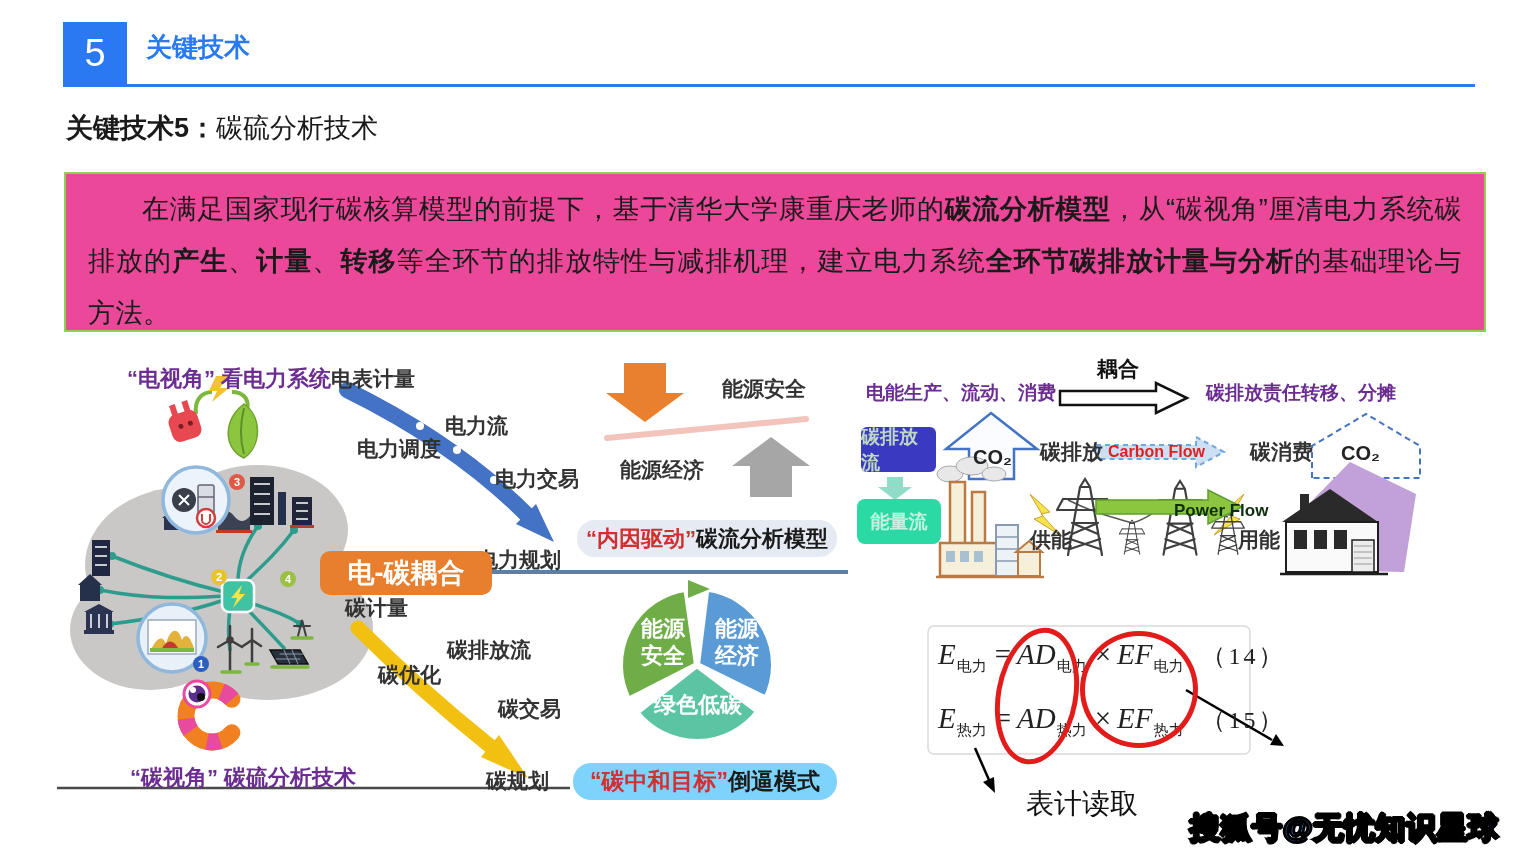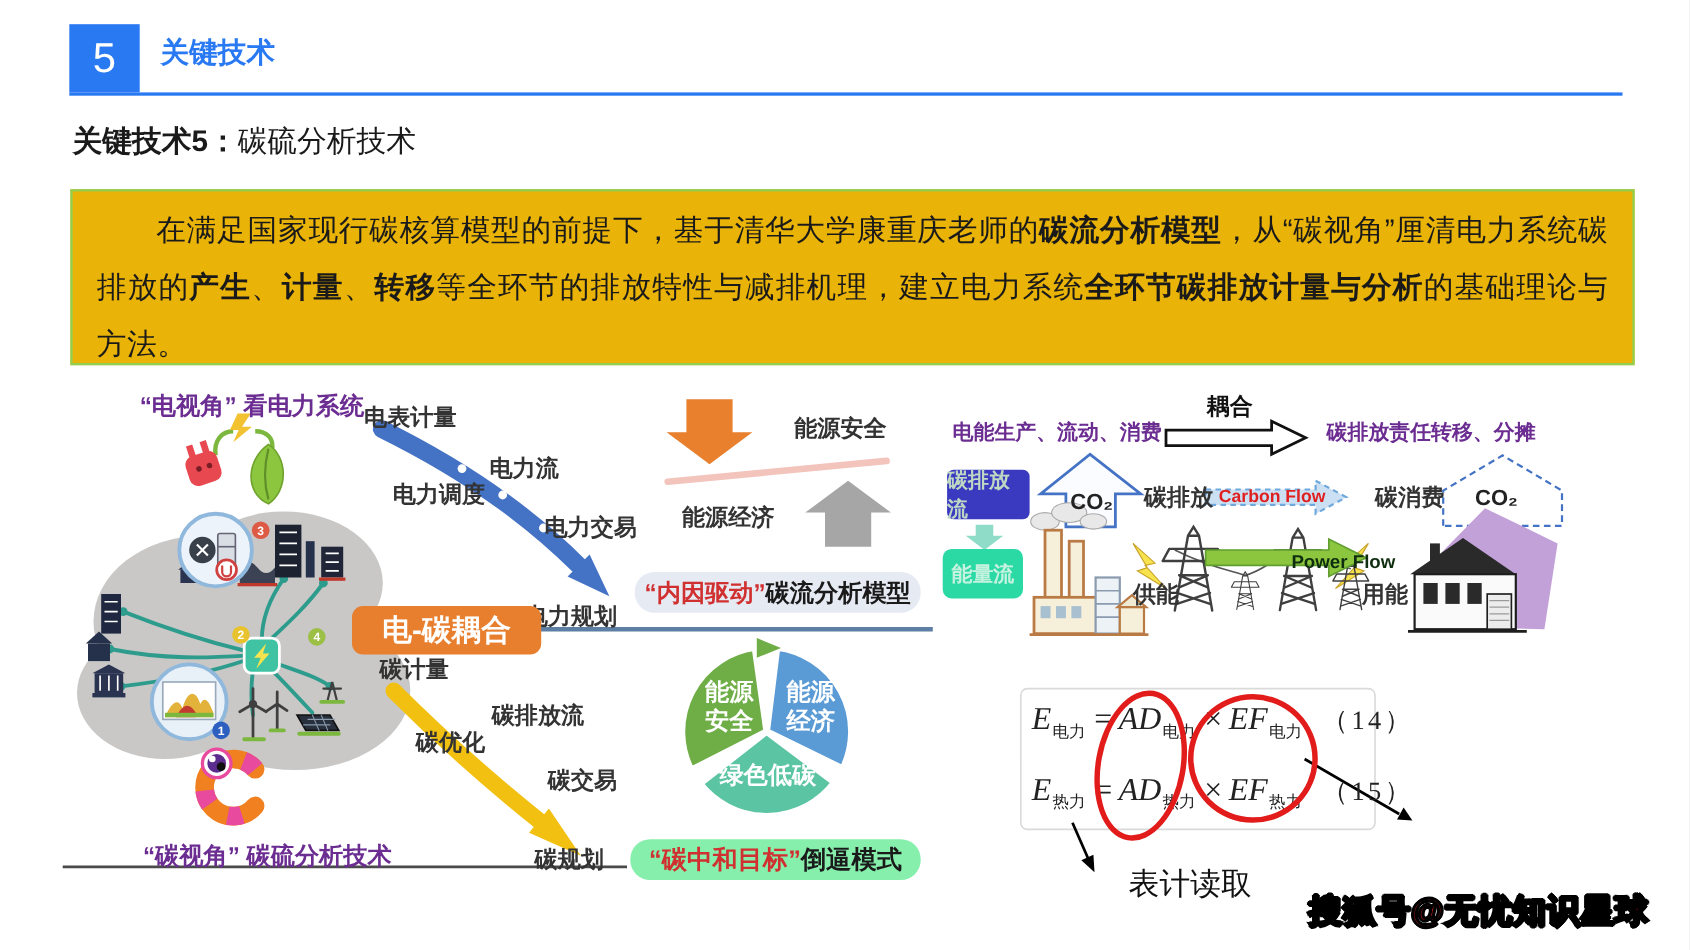--- a/index.html
+++ b/index.html
@@ -15,7 +15,7 @@
   .subtitle b{font-weight:bold;}
   
   .sumbox{left:64px;top:172px;width:1422px;height:160px;border:2px solid #8FD052;
-          box-sizing:border-box;padding:9px 22px 0 22px;background:#eab308;}
+          box-sizing:border-box;padding:9px 22px 0 22px;background:#ec4899;}
   .sumbox p{margin:0;font-size:27px;line-height:52px;text-align:justify;
             text-indent:2em;letter-spacing:.5px;}
   .sumbox b{font-weight:bold;}

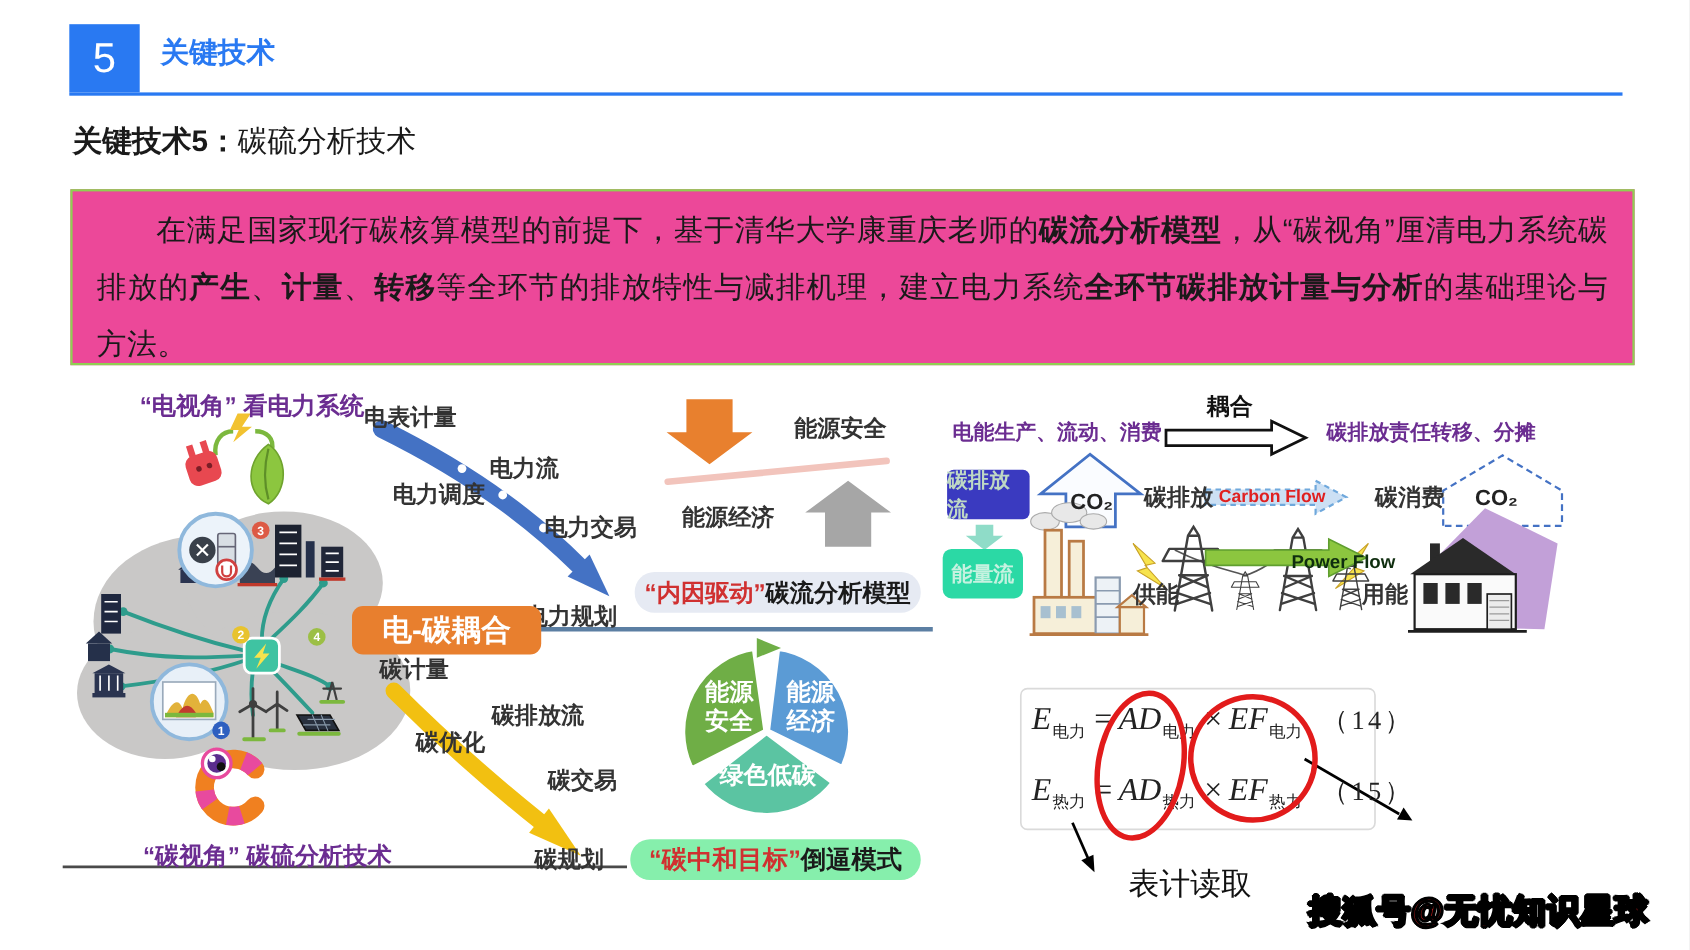--- a/index.html
+++ b/index.html
@@ -293,7 +293,7 @@
     </g>
   </svg>
 
-  <div class="plbl" style="left:127px;top:354px;">“电视角” 看电力系统</div>
+  <div class="plbl" style="left:127px;top:364px;">“电视角” 看电力系统</div>
   <div class="plbl" style="left:130px;top:763px;">“碳视角” 碳硫分析技术</div>
 
   <div class="lbl" style="left:331px;top:365px;">电表计量</div>

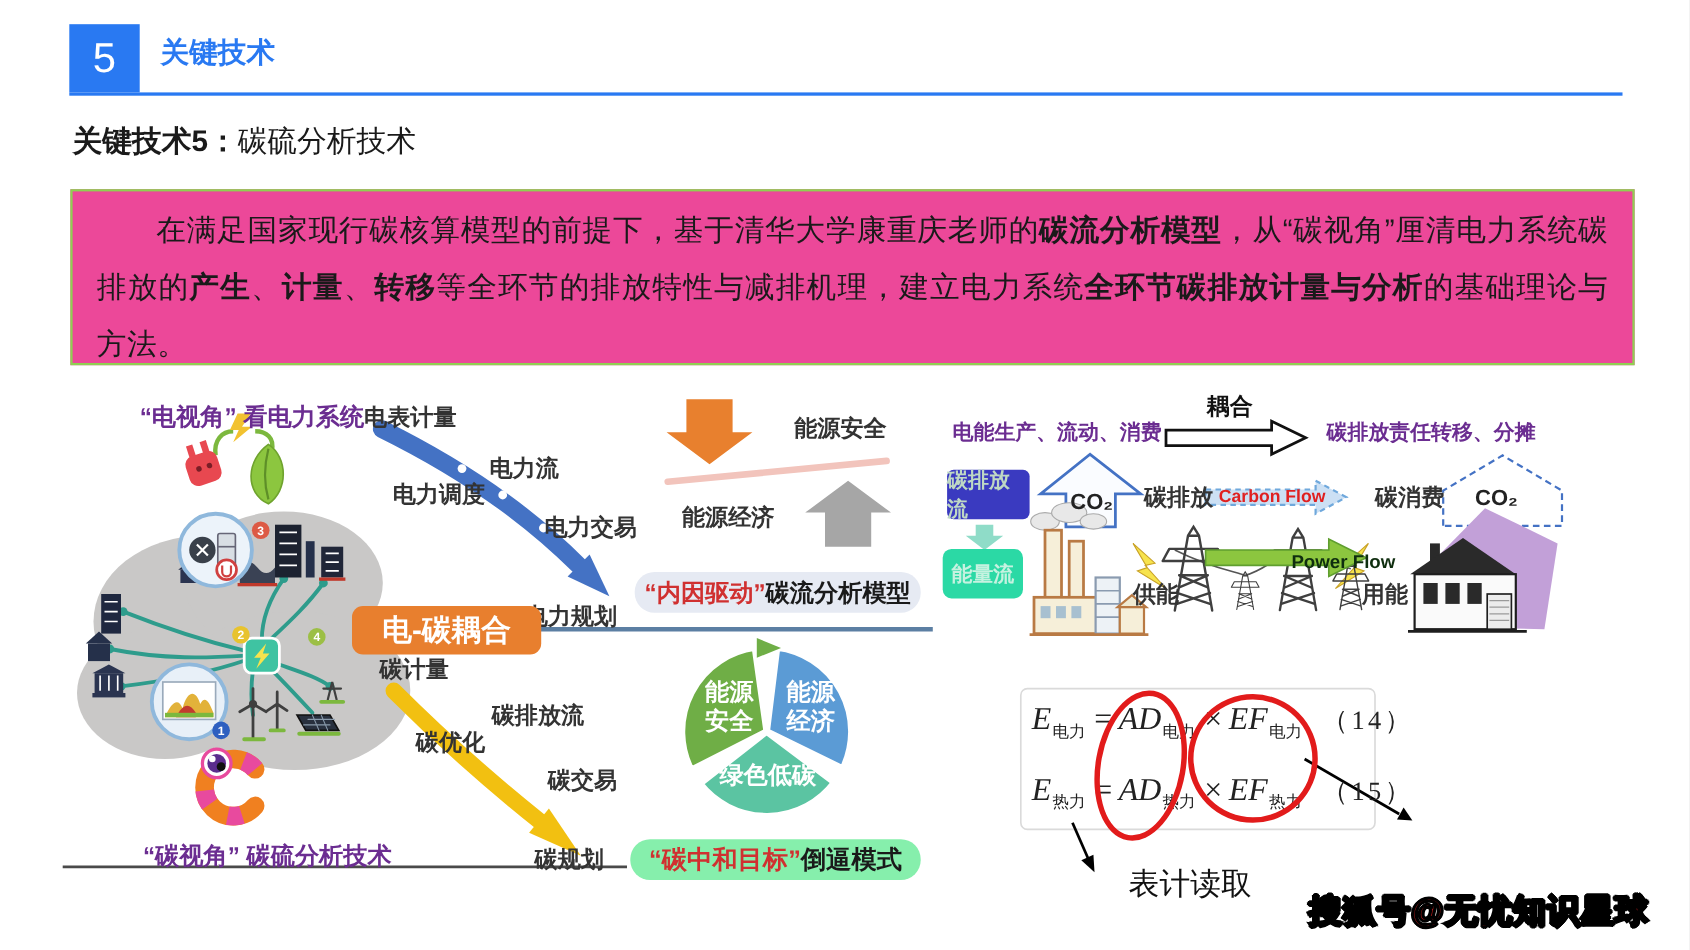--- a/index.html
+++ b/index.html
@@ -34,7 +34,7 @@
   .clbl{position:absolute;font-size:21px;font-weight:bold;color:#111;white-space:nowrap;}
   .fboxn{left:861px;top:427px;width:75px;height:45px;background:#3A3AC0;border-radius:6px;color:#BFD8C4;
          font-size:19px;font-weight:bold;display:flex;align-items:center;justify-content:center;}
-  .fboxm{left:857px;top:499px;width:73px;height:45px;background:#2BD9A5;border-radius:8px;color:#C6F2E0;
+  .fboxm{left:857px;top:499px;width:84px;height:45px;background:#2BD9A5;border-radius:8px;color:#C6F2E0;
          font-size:19px;font-weight:bold;display:flex;align-items:center;justify-content:center;}
   .co2{position:absolute;font-size:20px;font-weight:600;color:#222;white-space:nowrap;}
   .cfl{position:absolute;font-size:16px;font-weight:bold;color:#E02020;white-space:nowrap;}

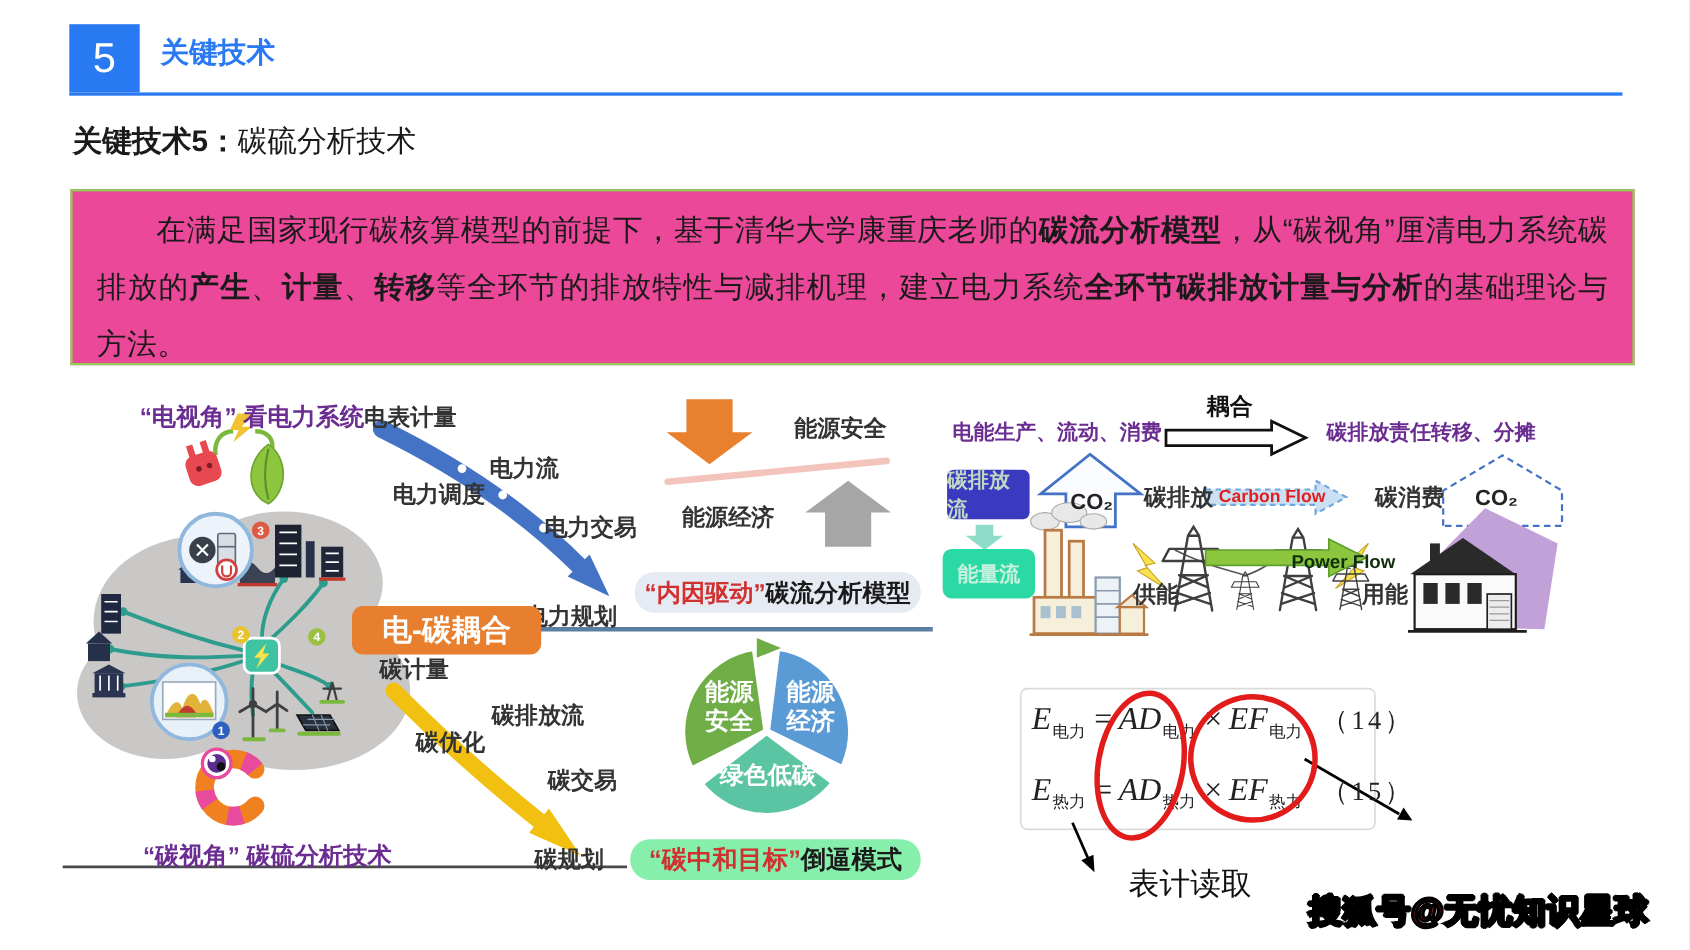--- a/index.html
+++ b/index.html
@@ -27,7 +27,7 @@
   .mode{position:absolute;border-radius:18px;display:flex;align-items:center;justify-content:center;
         font-weight:bold;white-space:nowrap;}
   #mode1{left:577px;top:520px;width:260px;height:37px;background:#E6EAF3;font-size:22px;}
-  #mode2{left:573px;top:763px;width:264px;height:37px;background:#86efac;font-size:23px;}
+  #mode2{left:573px;top:763px;width:264px;height:37px;background:#7dd3fc;font-size:23px;}
   .red{color:#D03030;}
   .pie-lbl{position:absolute;color:#fff;font-weight:bold;font-size:22px;line-height:27px;text-align:center;}
   .rtitle{position:absolute;font-size:19px;font-weight:bold;color:#6B2D91;white-space:nowrap;}

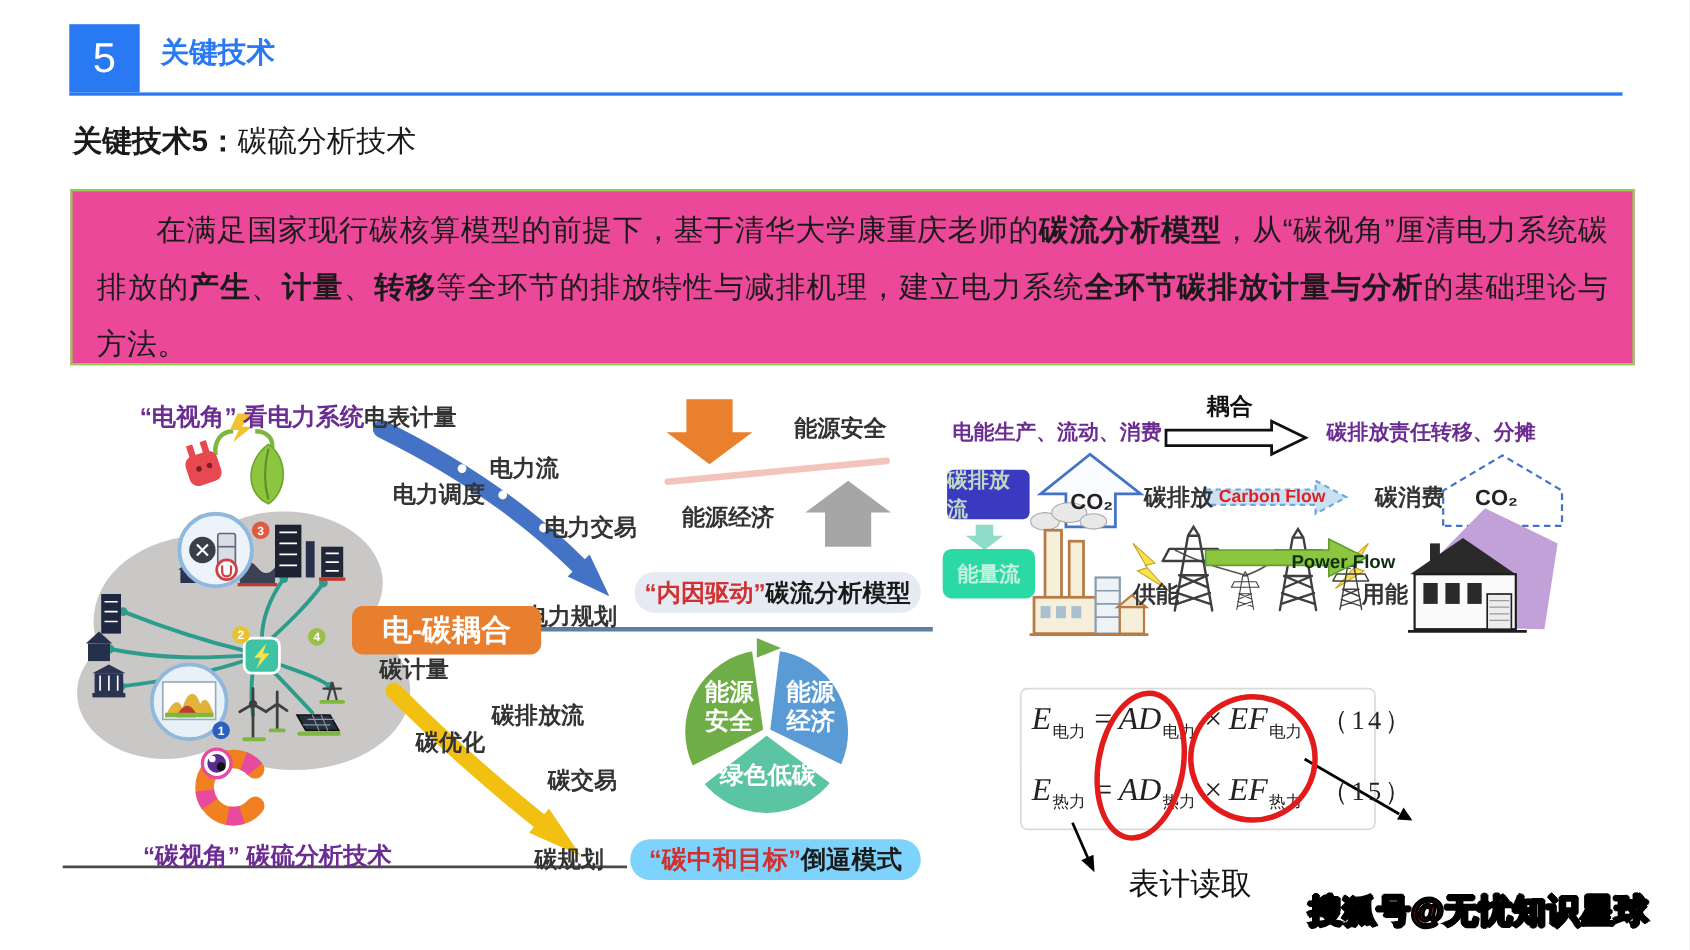--- a/index.html
+++ b/index.html
@@ -49,7 +49,7 @@
   .rede{position:absolute;border:5px solid #E21B1B;border-radius:50%;}
   .ann{position:absolute;font-size:28px;color:#111;}
   .modlib{left:1294px;top:705px;width:128px;font-size:29px;line-height:35px;word-break:break-all;color:#111;}
-  .watermark{left:1190px;top:808px;font-size:30px;font-weight:bold;color:#b91c1c;letter-spacing:1px;white-space:nowrap;
+  .watermark{left:1190px;top:808px;font-size:30px;font-weight:bold;color:#3b82f6;letter-spacing:1px;white-space:nowrap;
      -webkit-text-stroke:2px #000;
      text-shadow:-2px 0 0 #000,2px 0 0 #000,0 -2px 0 #000,0 2px 0 #000,
                  -1px -1px 0 #000,1px 1px 0 #000,-1px 1px 0 #000,1px -1px 0 #000;}

